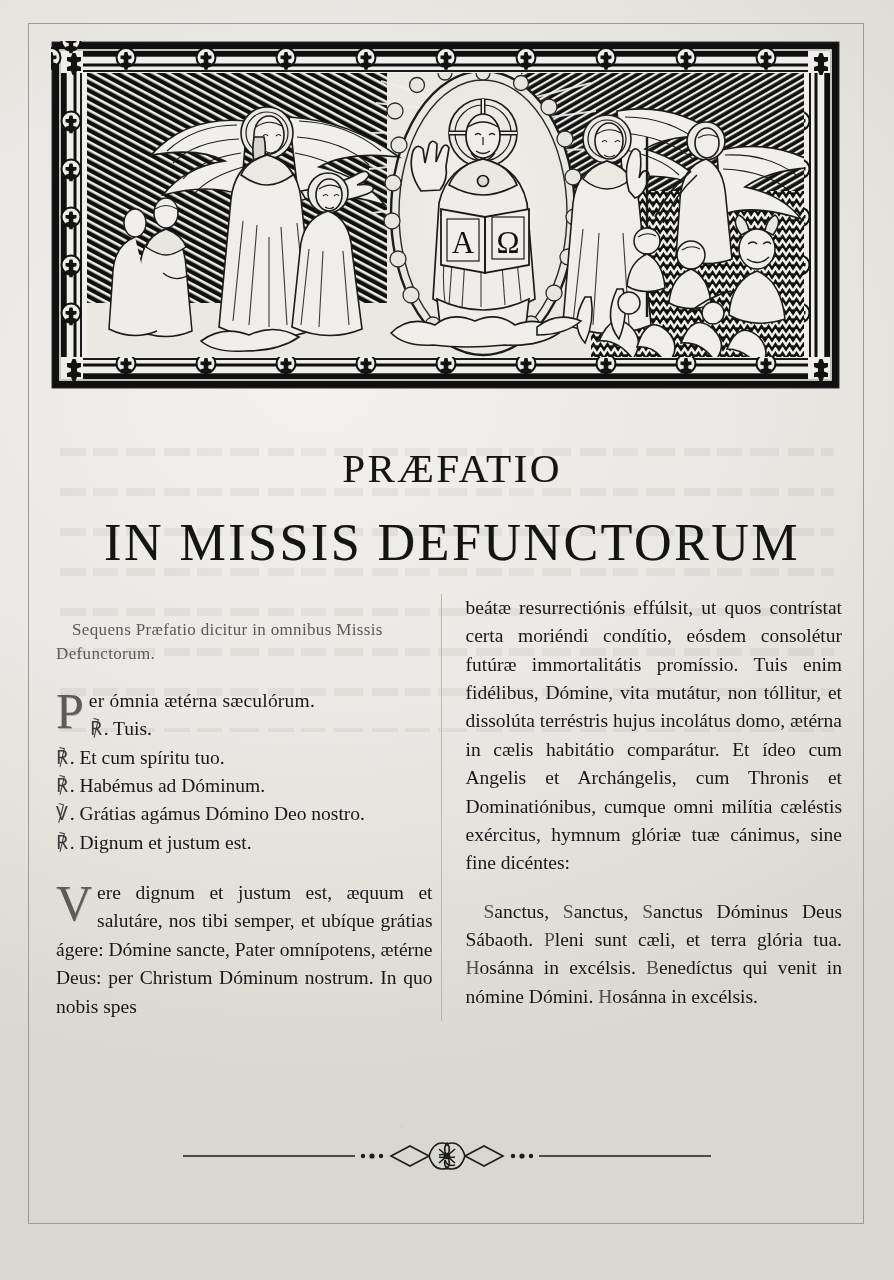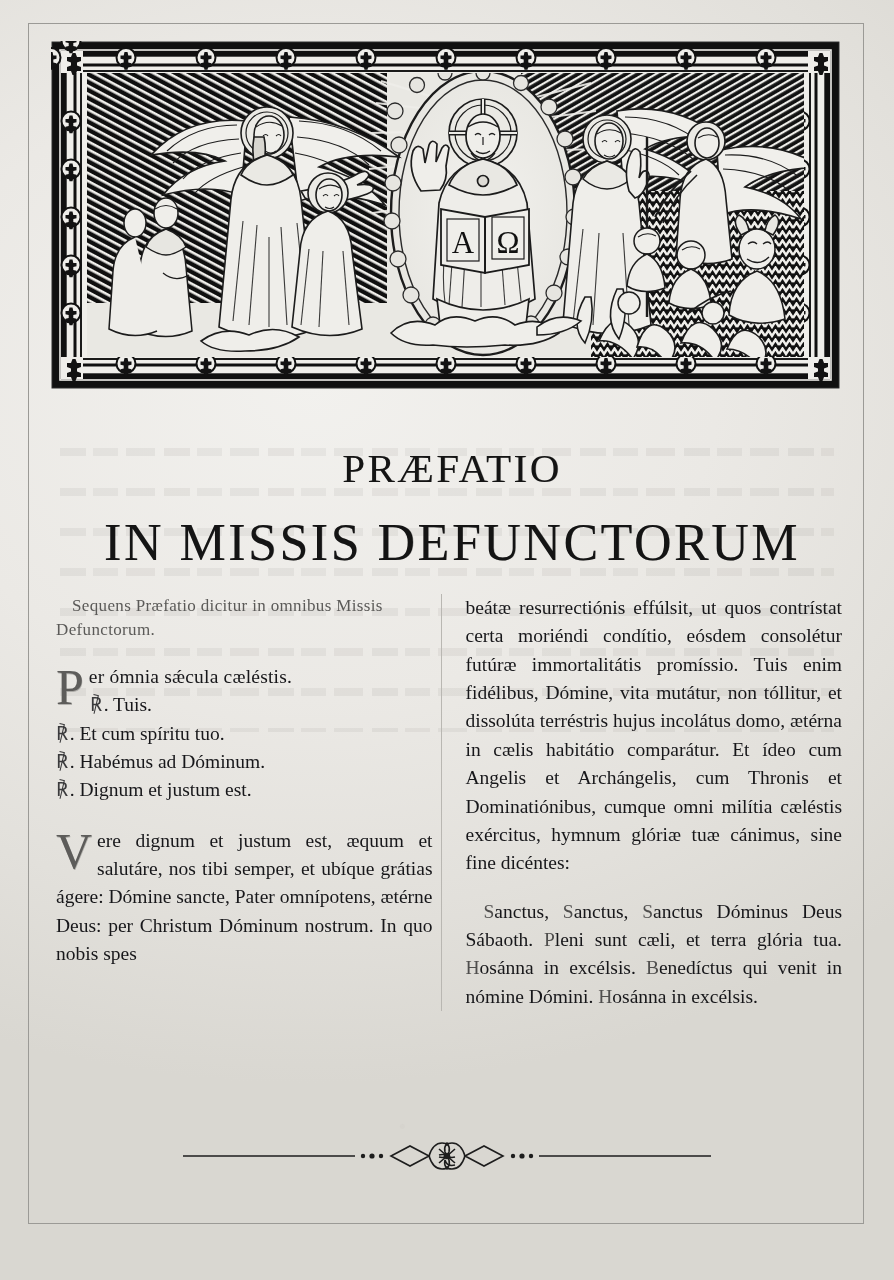--- a/index.html
+++ b/index.html
@@ -105,7 +105,7 @@
     text-align: justify;
     color: #17171a;
   }
-  .col-left { padding-right: 8px; }
+  .col-left { padding-right: 8px; margin-top: 24px; }
   .col-right { padding-left: 24px; border-left: 1px solid #b9b7b2; }
 
   .rubric {

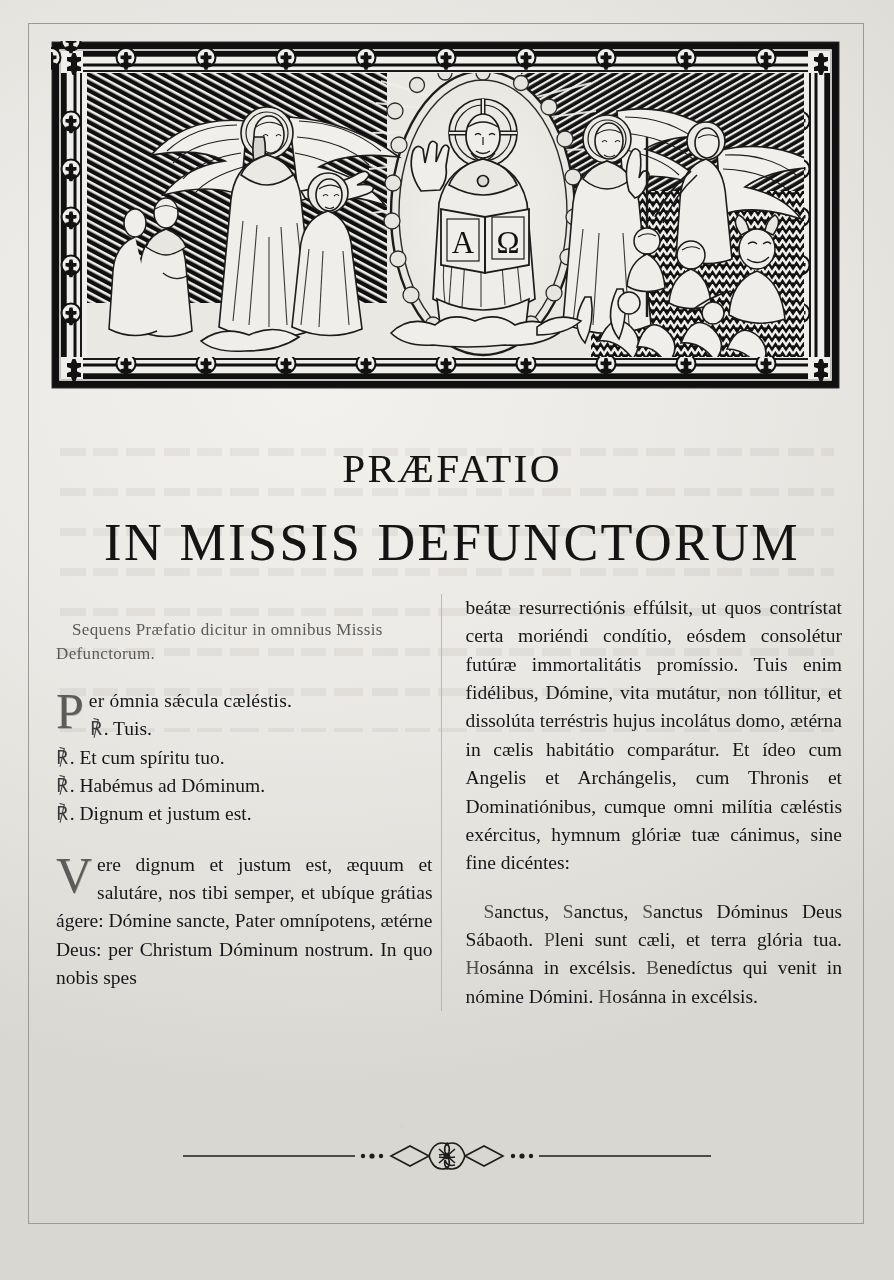--- a/index.html
+++ b/index.html
@@ -512,7 +512,7 @@
 
       <div>
         <span class="dropcap">P</span>
-        <span class="lead-in">er ómnia sǽcula cæléstis.</span>
+        <span class="lead-in">er ómnia ætérna sæculórum.</span>
         <ul class="versicle-block">
           <li class="vline indent">
             <span class="sym">℟</span>.

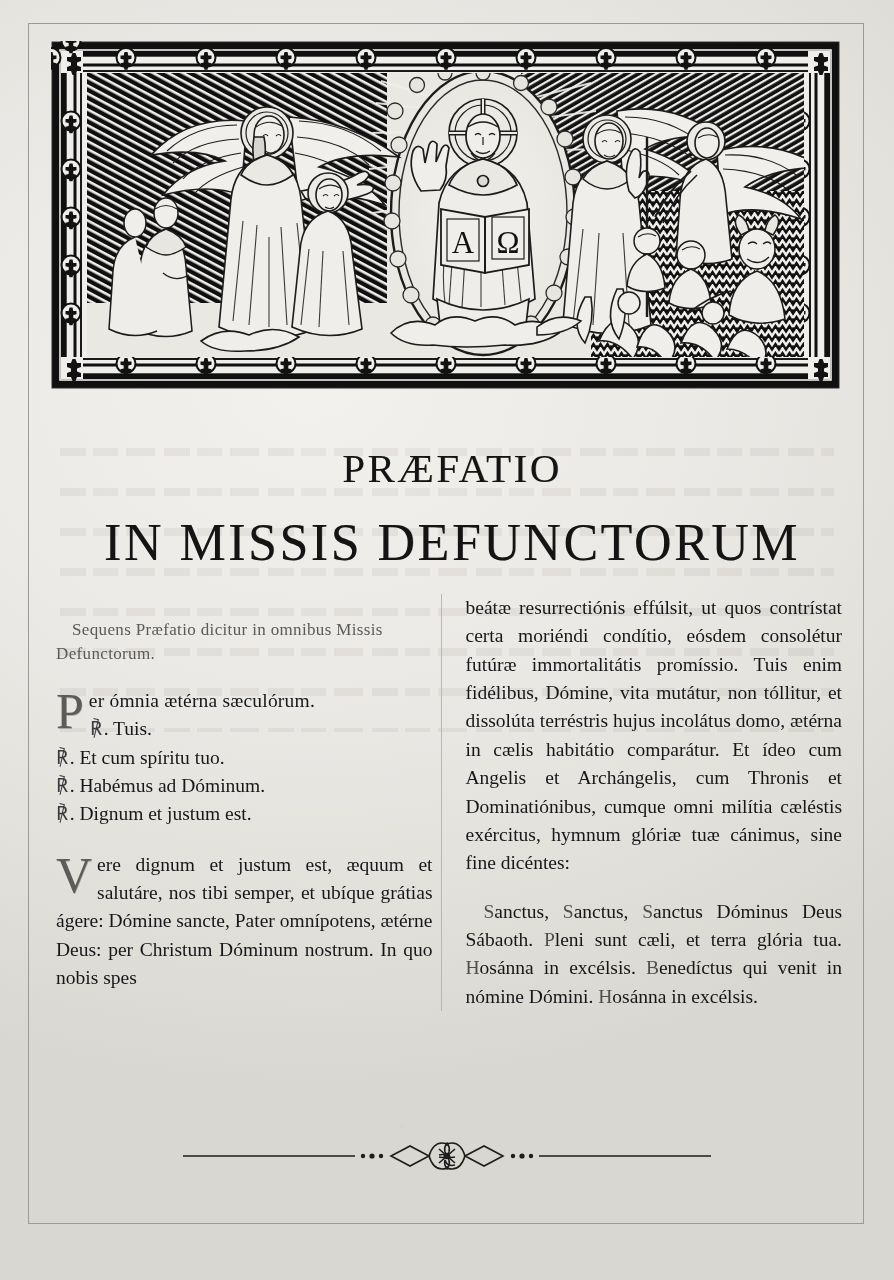--- a/index.html
+++ b/index.html
@@ -527,6 +527,10 @@
             <span>Habémus ad Dóminum.</span>
           </li>
           <li class="vline">
+            <span class="sym">℣</span>.
+            <span>Grátias agámus Dómino Deo nostro.</span>
+          </li>
+          <li class="vline">
             <span class="sym">℟</span>.
             <span>Dignum et justum est.</span>
           </li>

